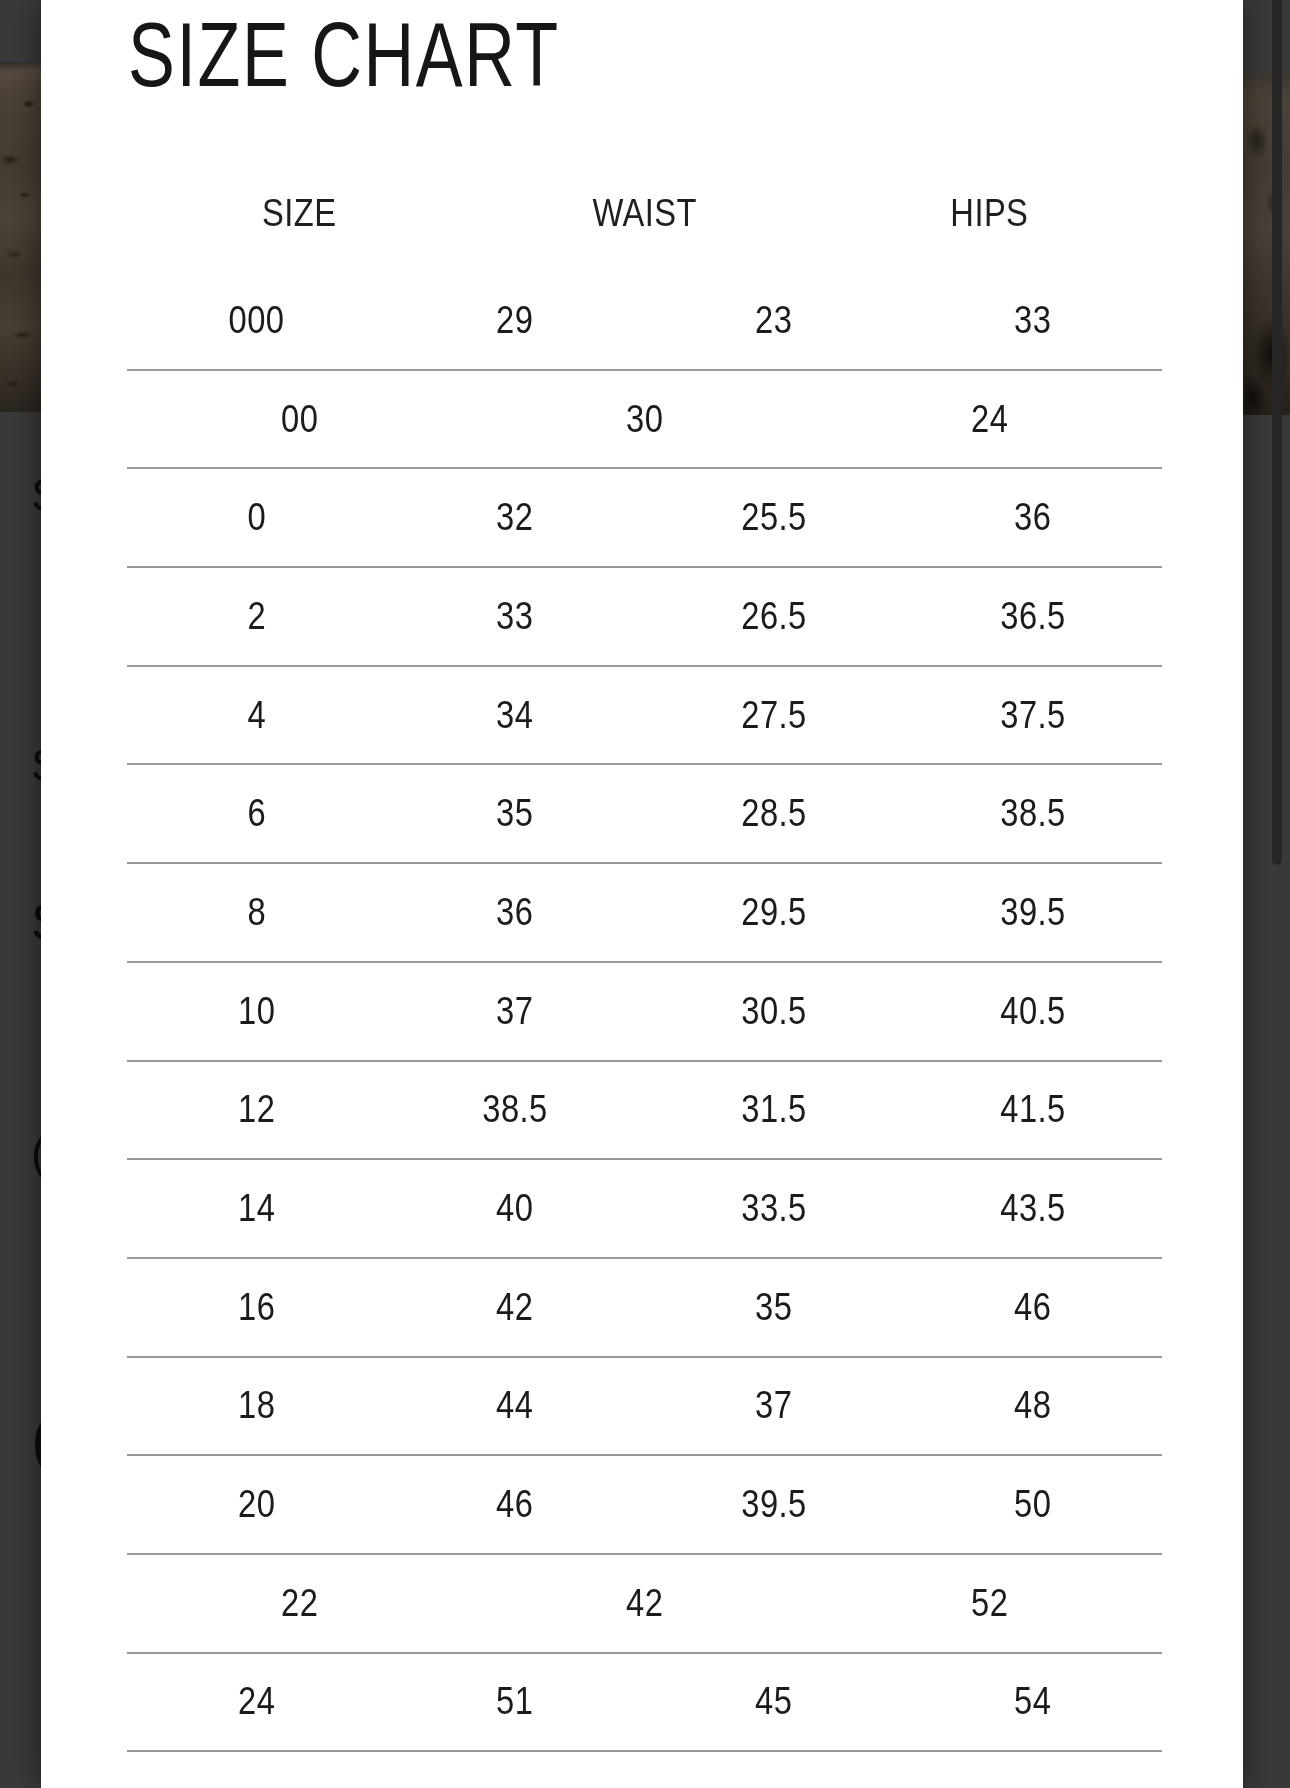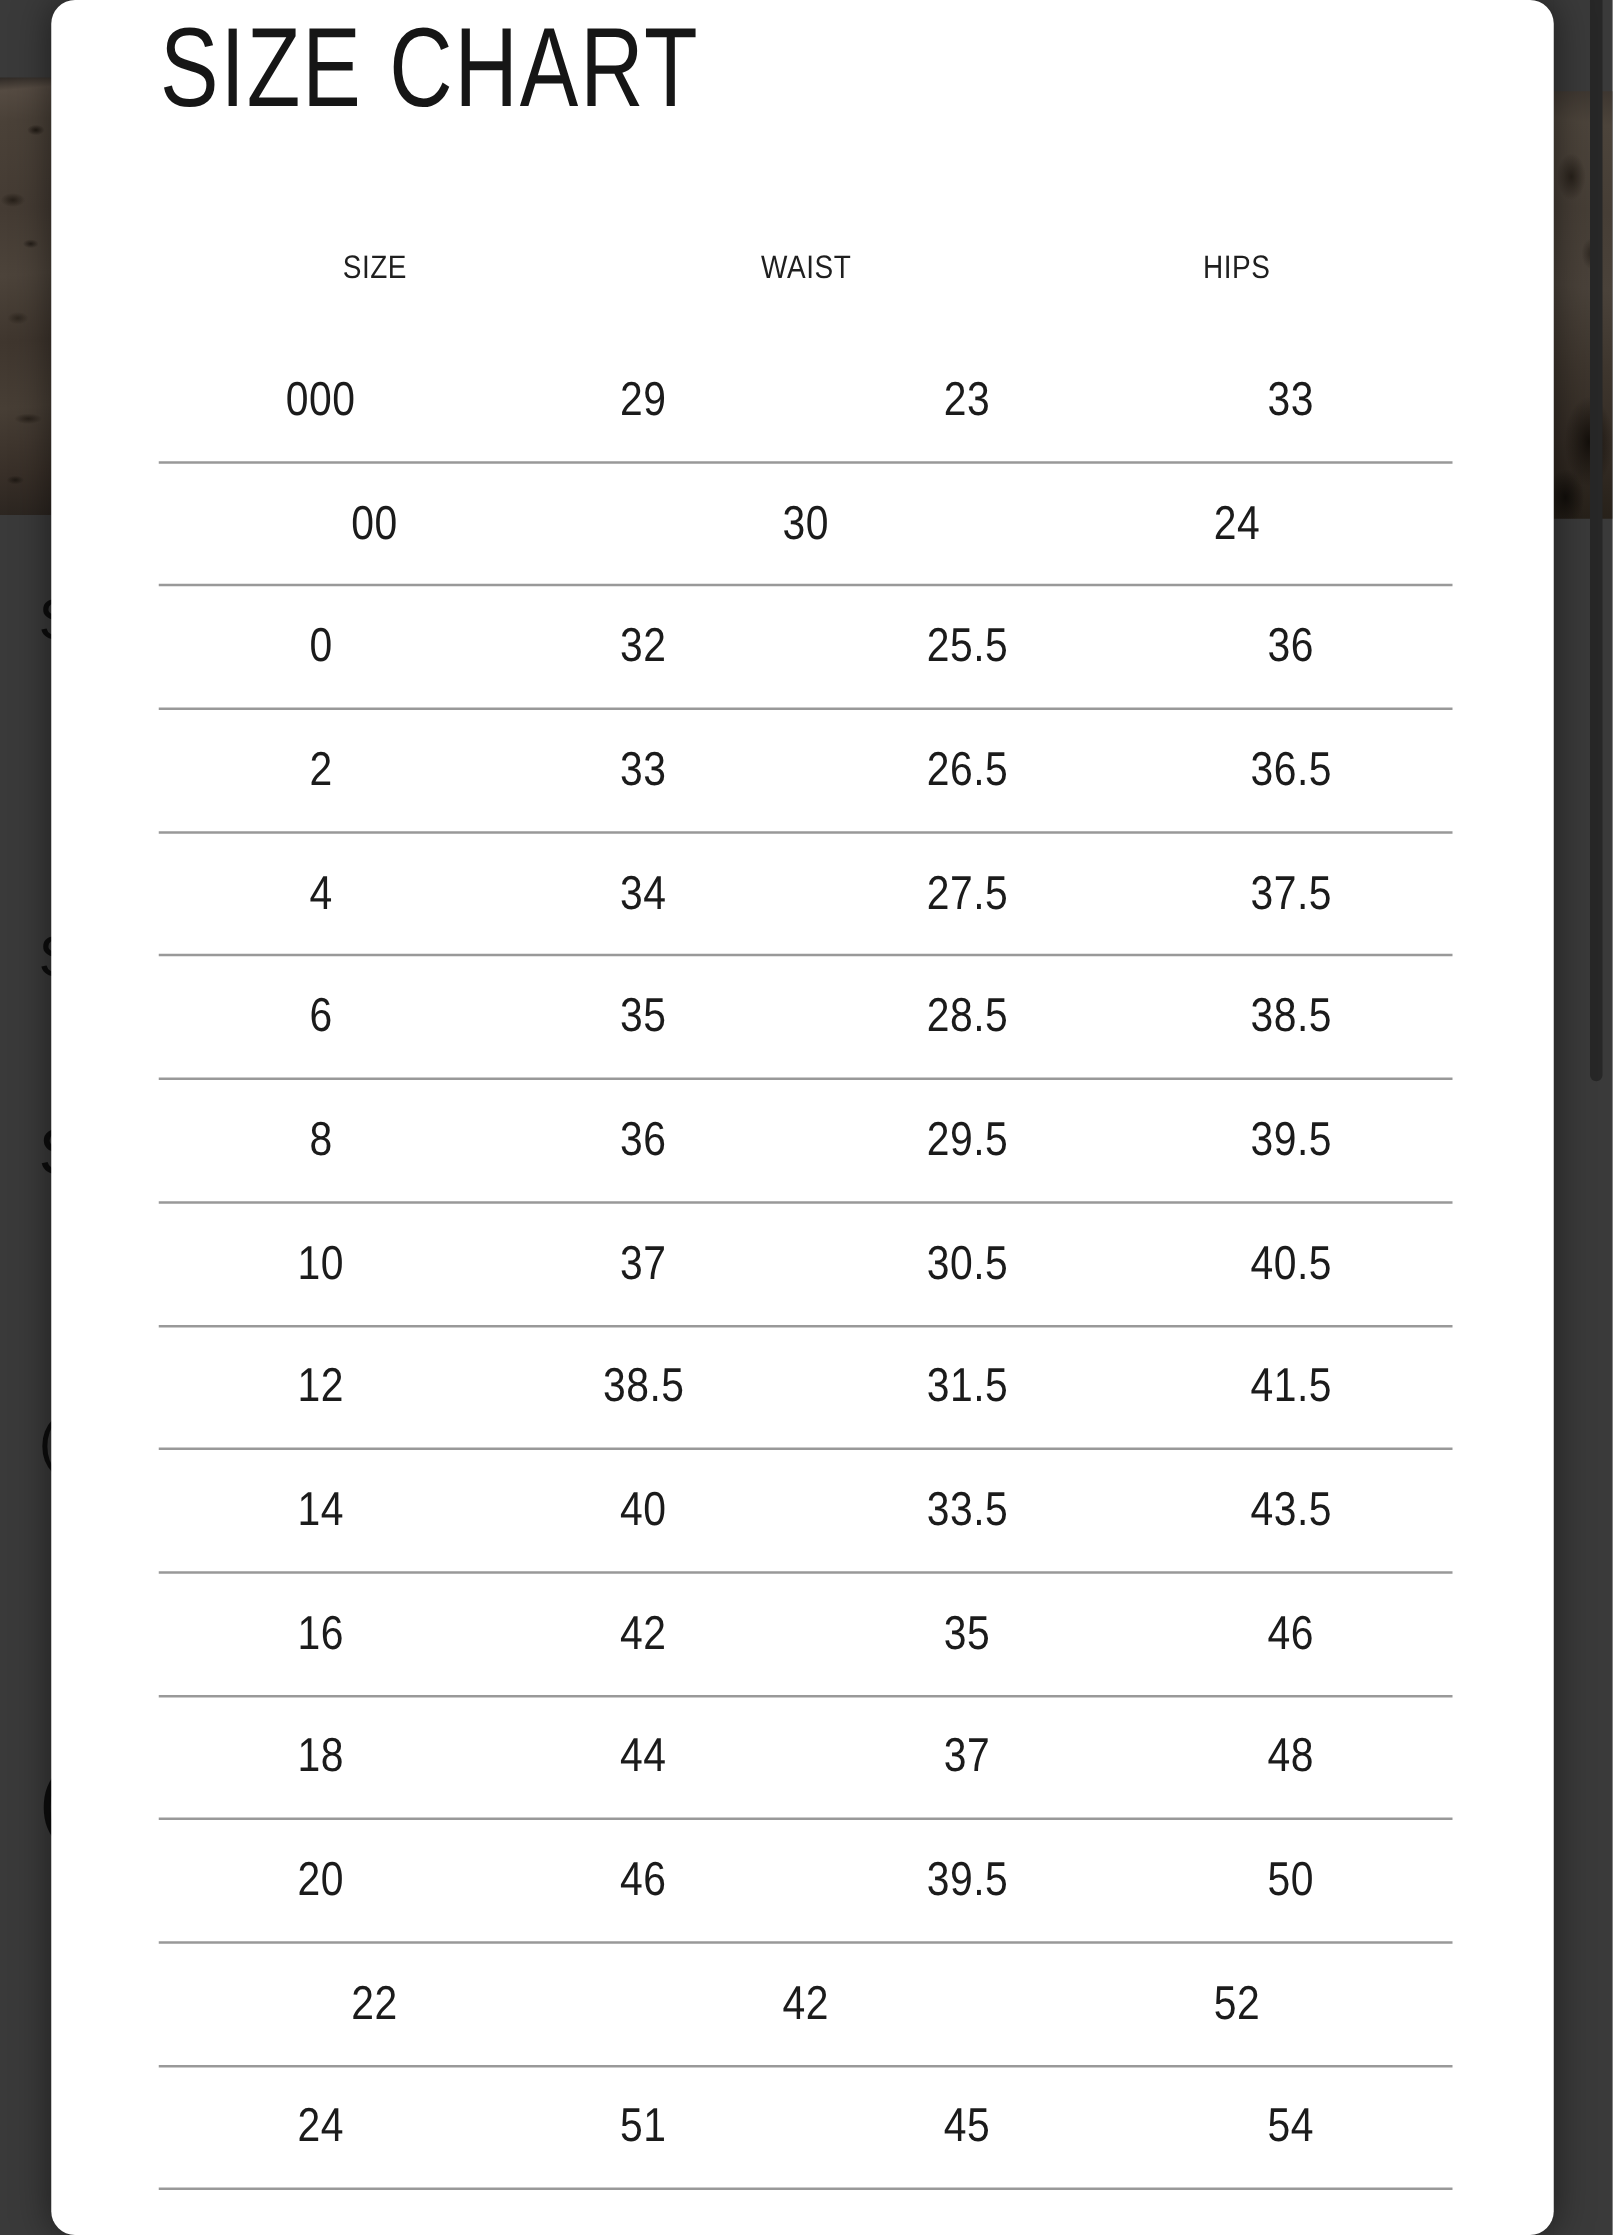--- a/index.html
+++ b/index.html
@@ -60,7 +60,6 @@
     position:absolute; left:41px; top:0; width:1202px; height:1788px;
     background:#ffffff; z-index:3;
     box-shadow:0 0 30px rgba(0,0,0,.5);
-    border-radius:19px;
   }
 
   .modal-title {

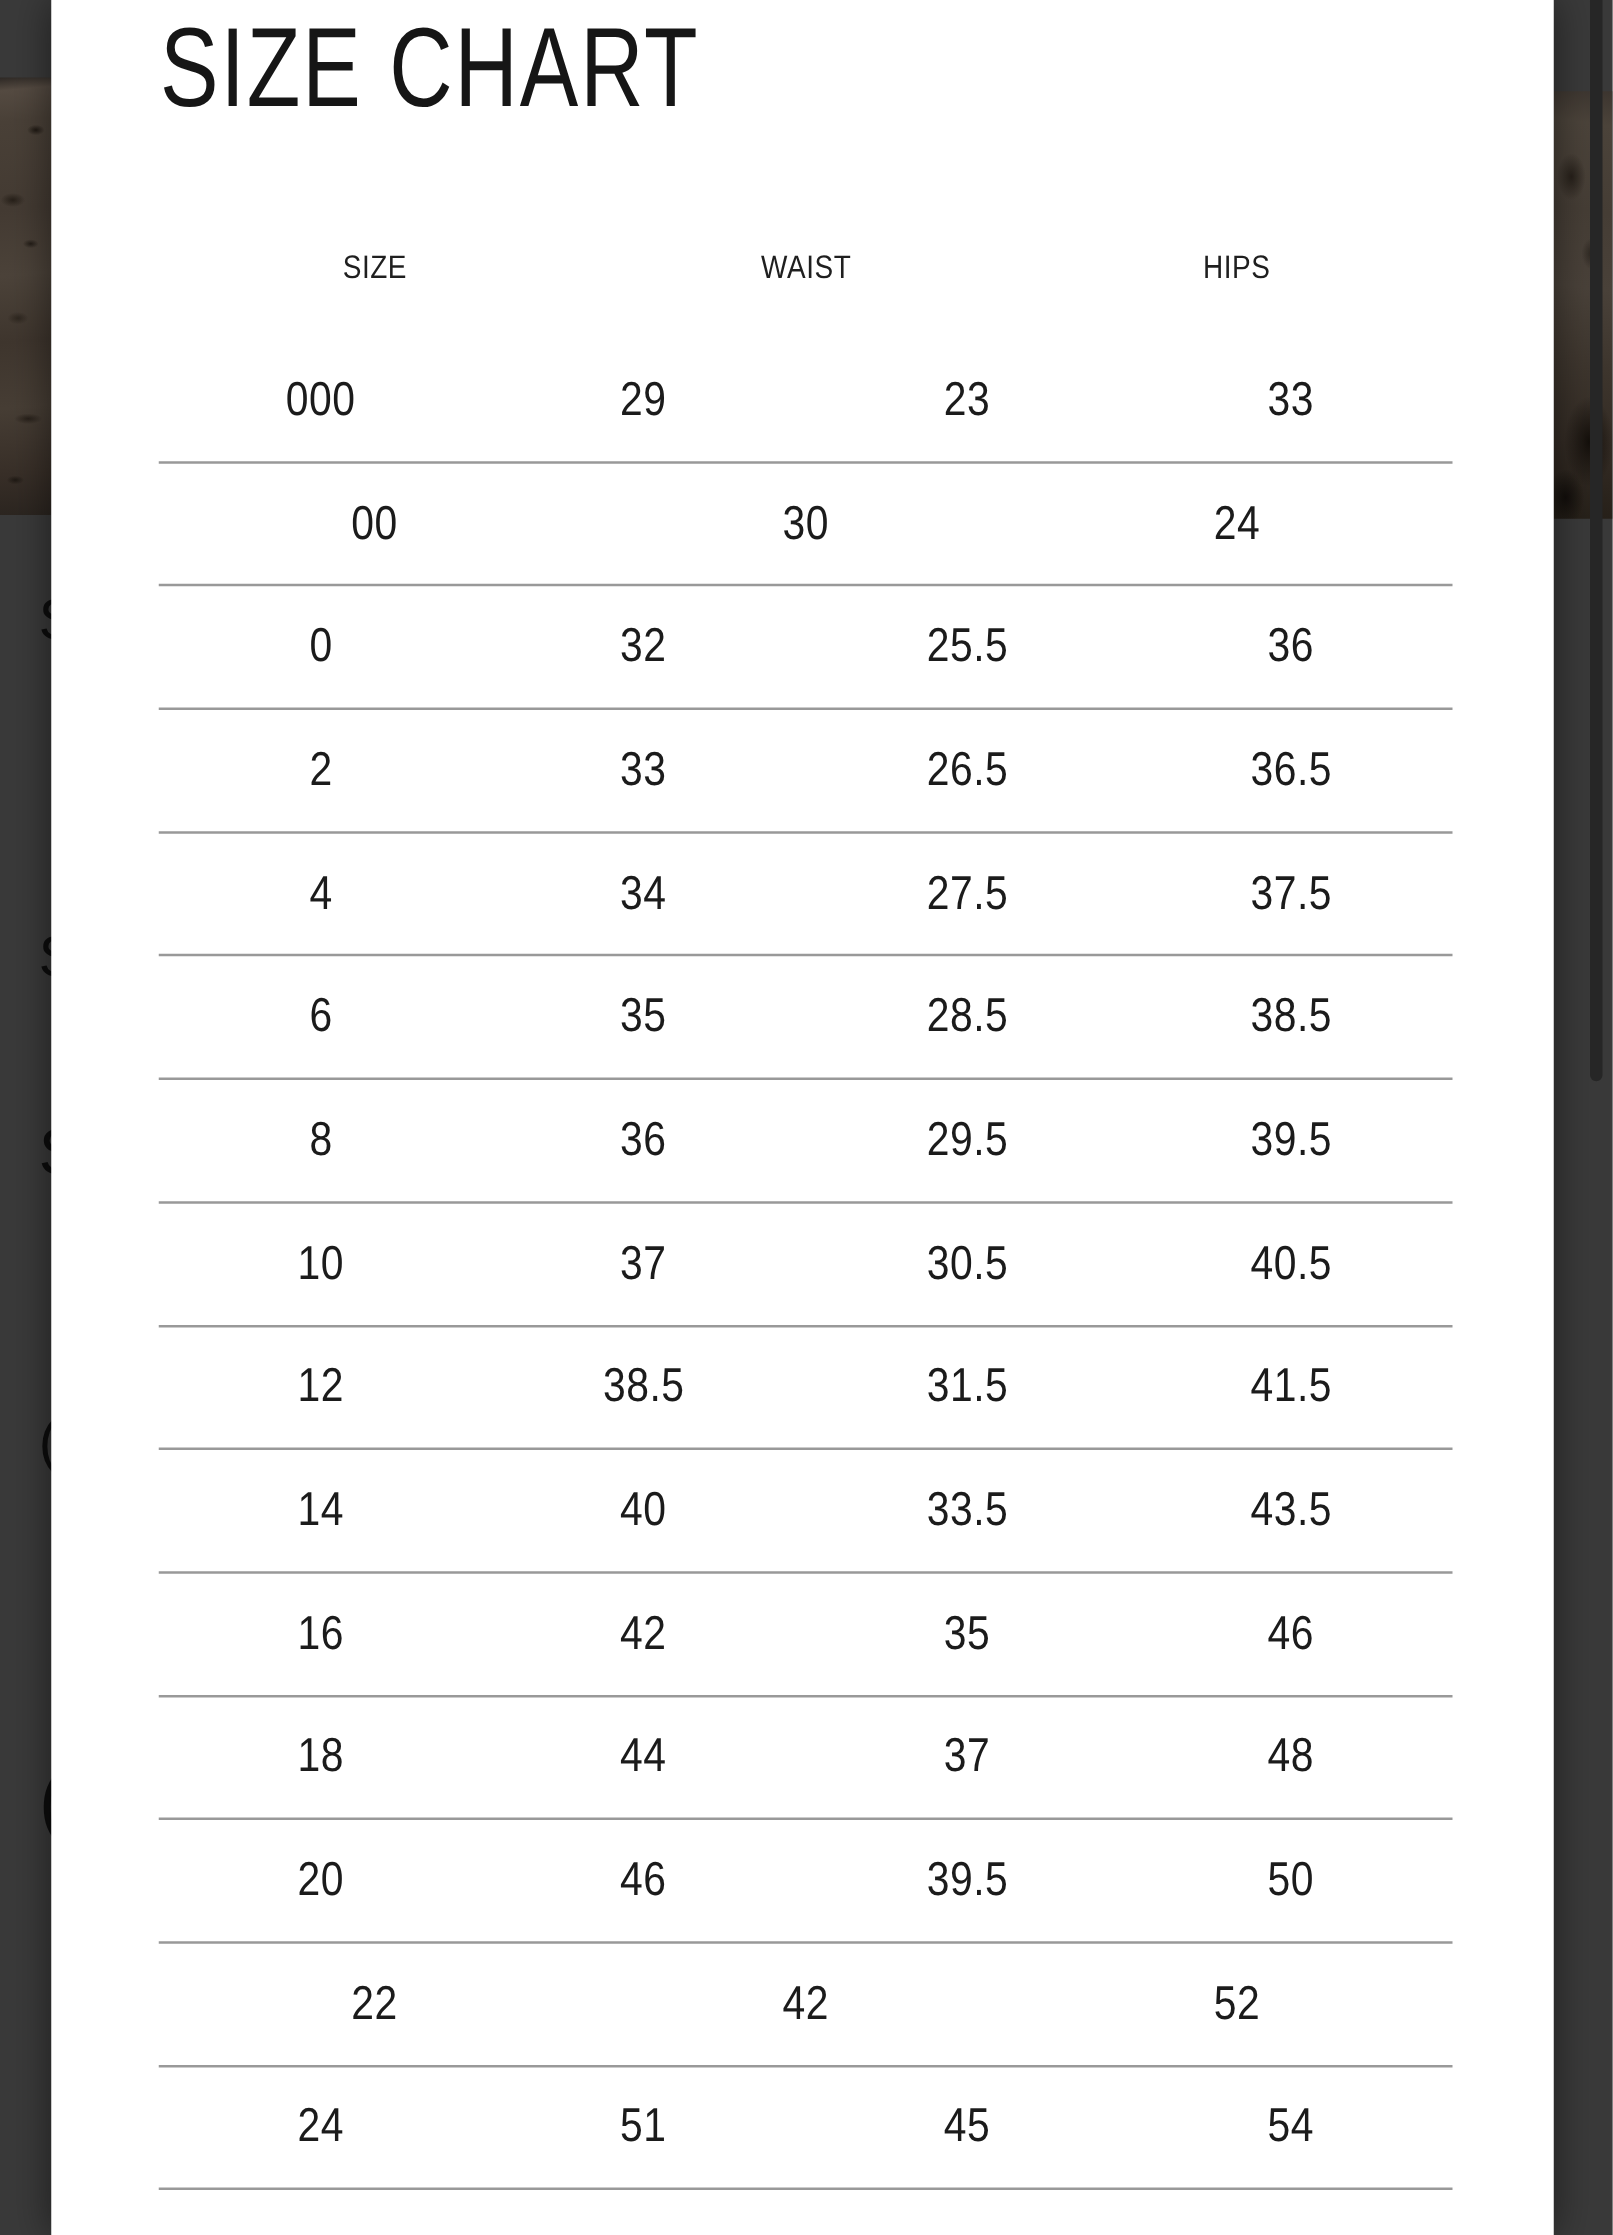--- a/index.html
+++ b/index.html
@@ -77,7 +77,7 @@
     display:flex; height:66px; align-items:center;
   }
   .header-cell {
-    flex:1; text-align:center; font-size:26px; font-weight:300;
+    flex:1; text-align:center; font-size:38px; font-weight:300;
     letter-spacing:1px; color:#1f1f1f;
   }
   .rows { margin-top:26px; }

